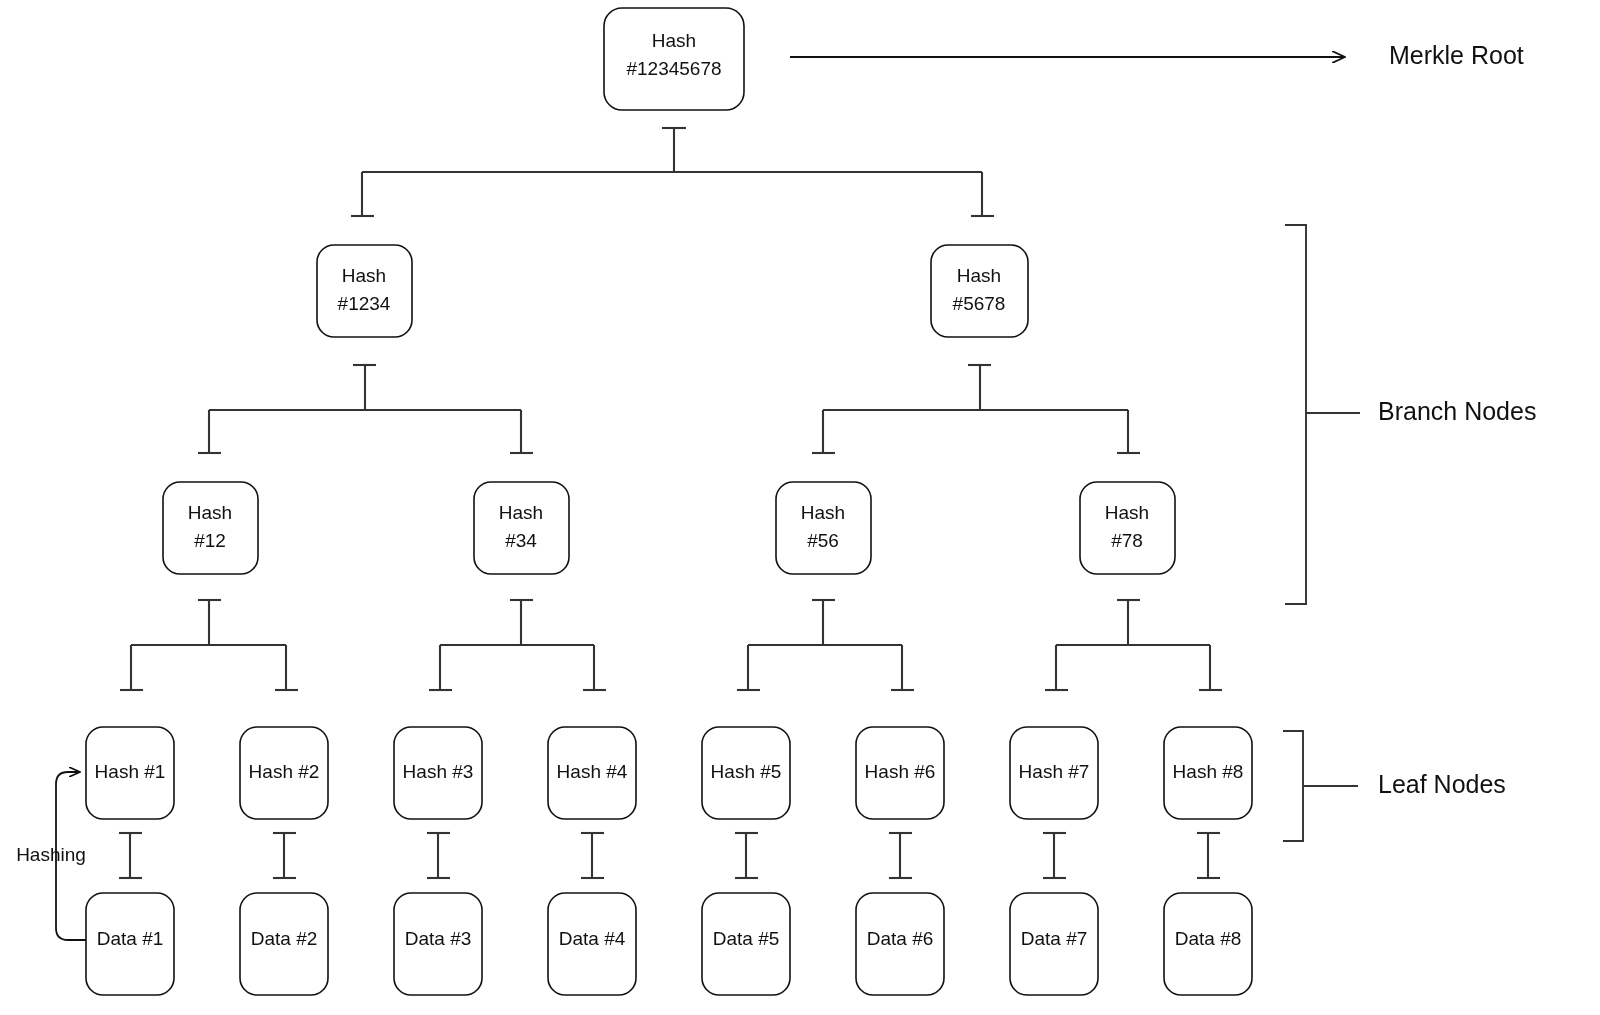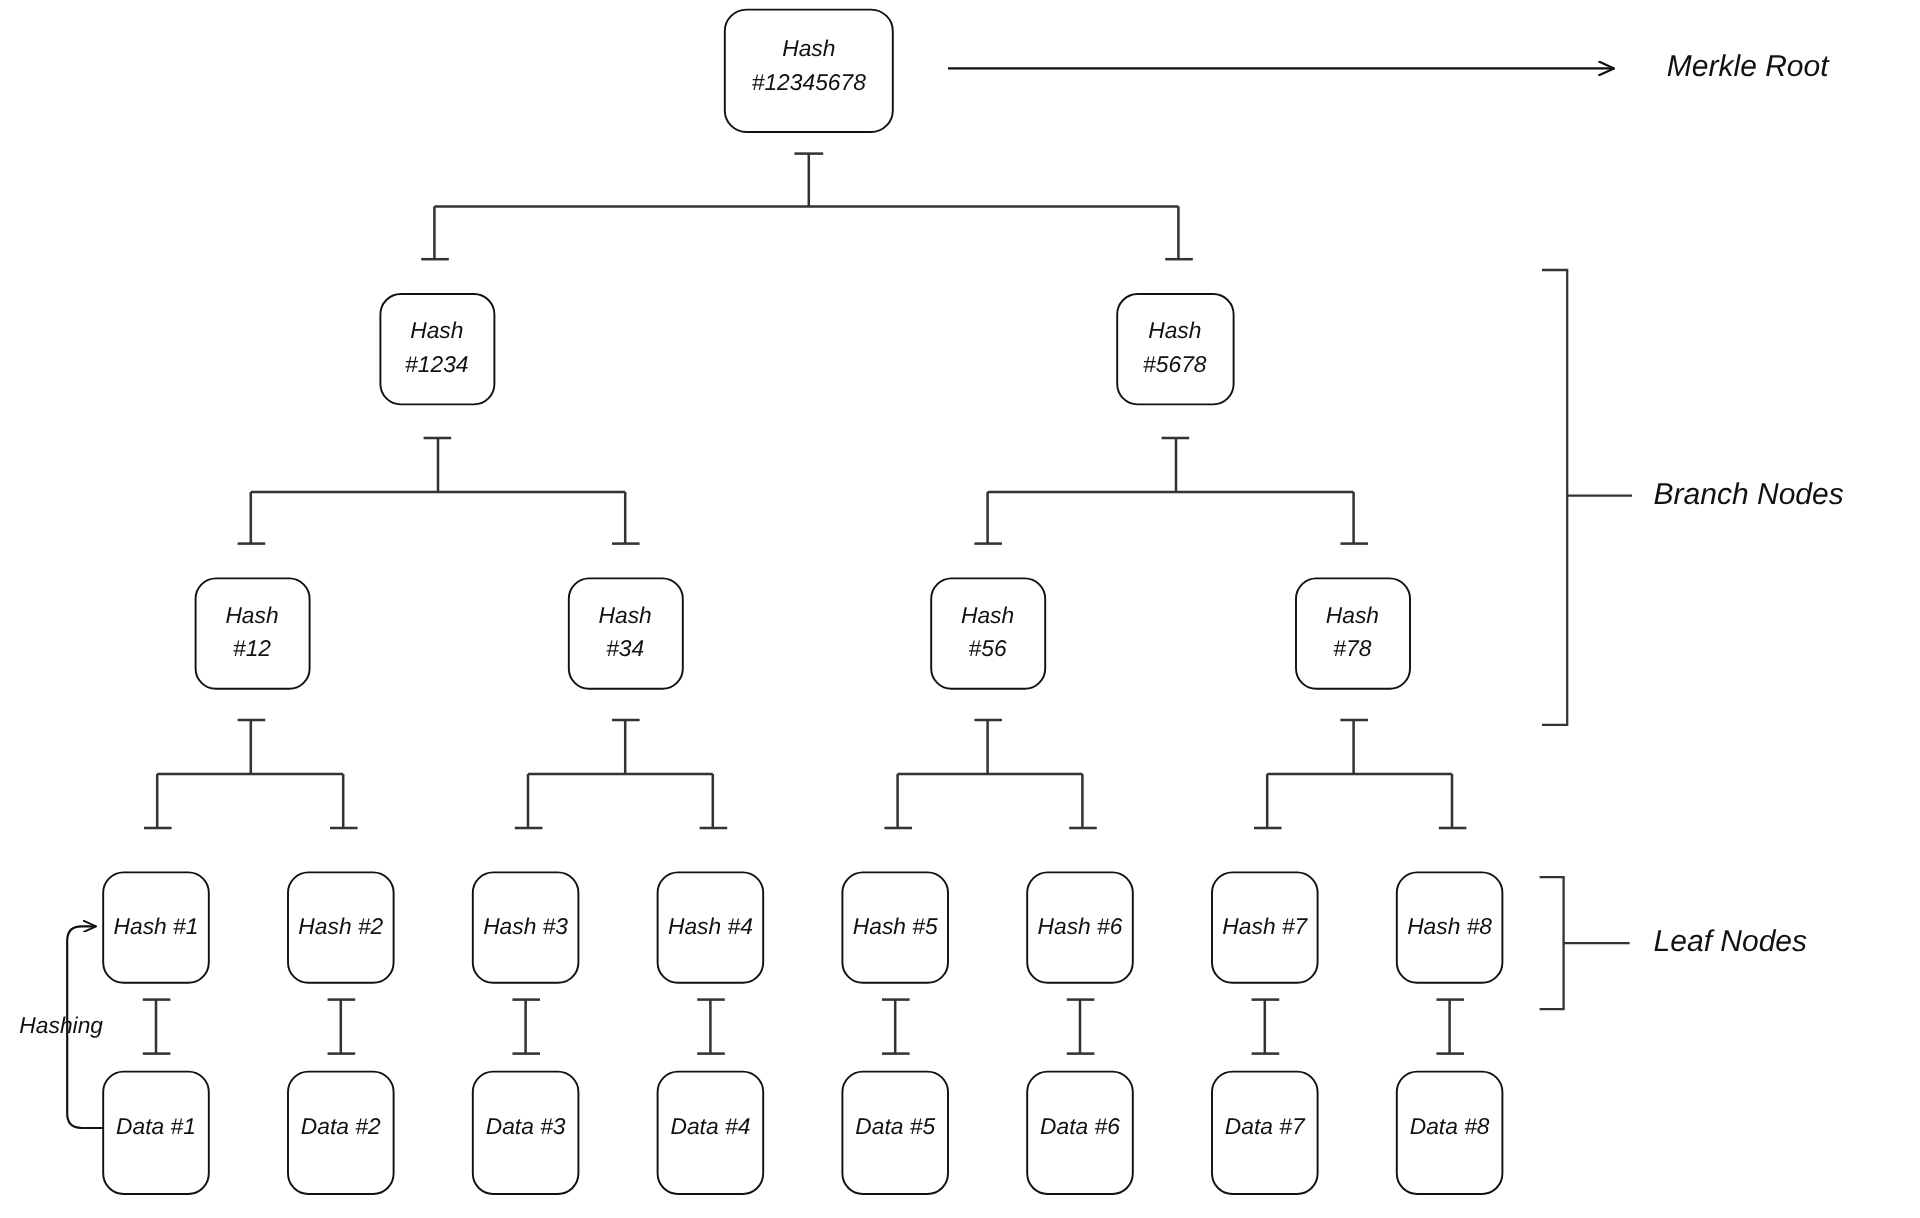--- a/index.html
+++ b/index.html
@@ -18,7 +18,6 @@
     width: 1336px;
     height: 1015px;
     background: #ffffff;
-    font-style: italic;
   }
   svg.canvas {
     position: absolute;

